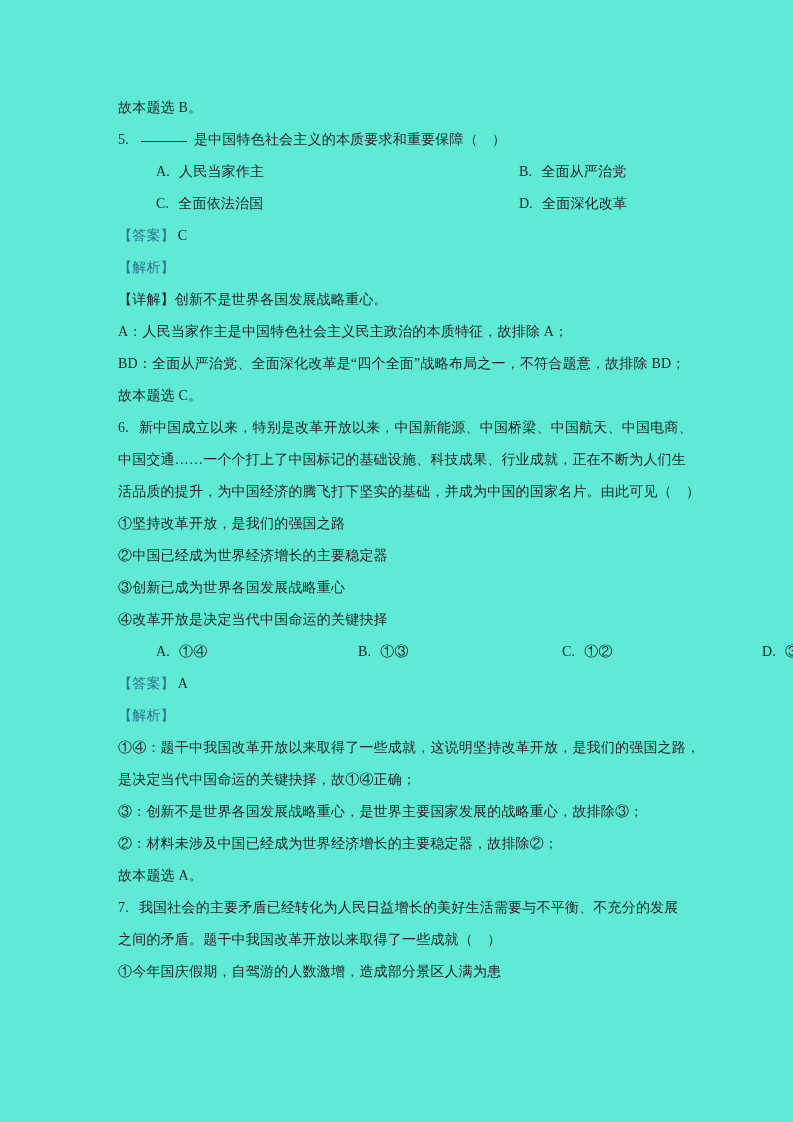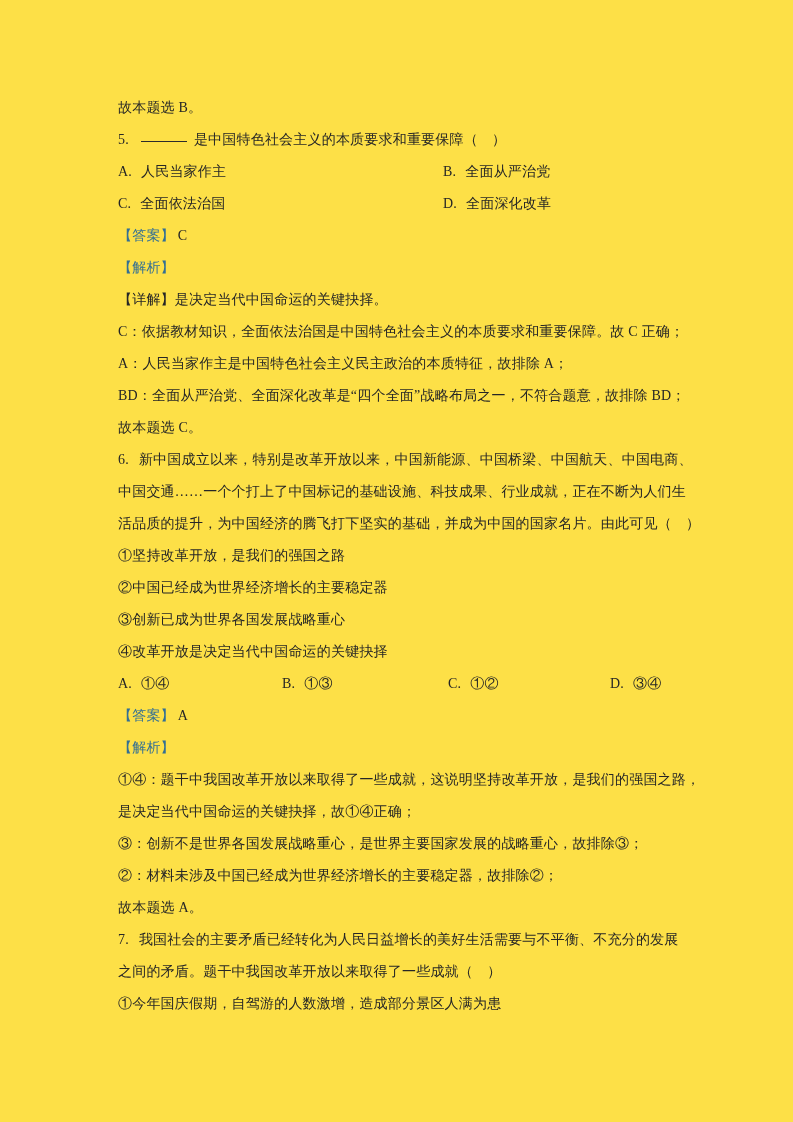--- a/index.html
+++ b/index.html
@@ -49,7 +49,7 @@
 </head>
 <body>
 
-<div class="page" style="background: #fde047; color: rgb(38, 38, 38);">
+<div class="page" style="background: #5eead4; color: rgb(38, 38, 38);">
   <div class="content">
 
     <div class="line">故本题选 B。</div>

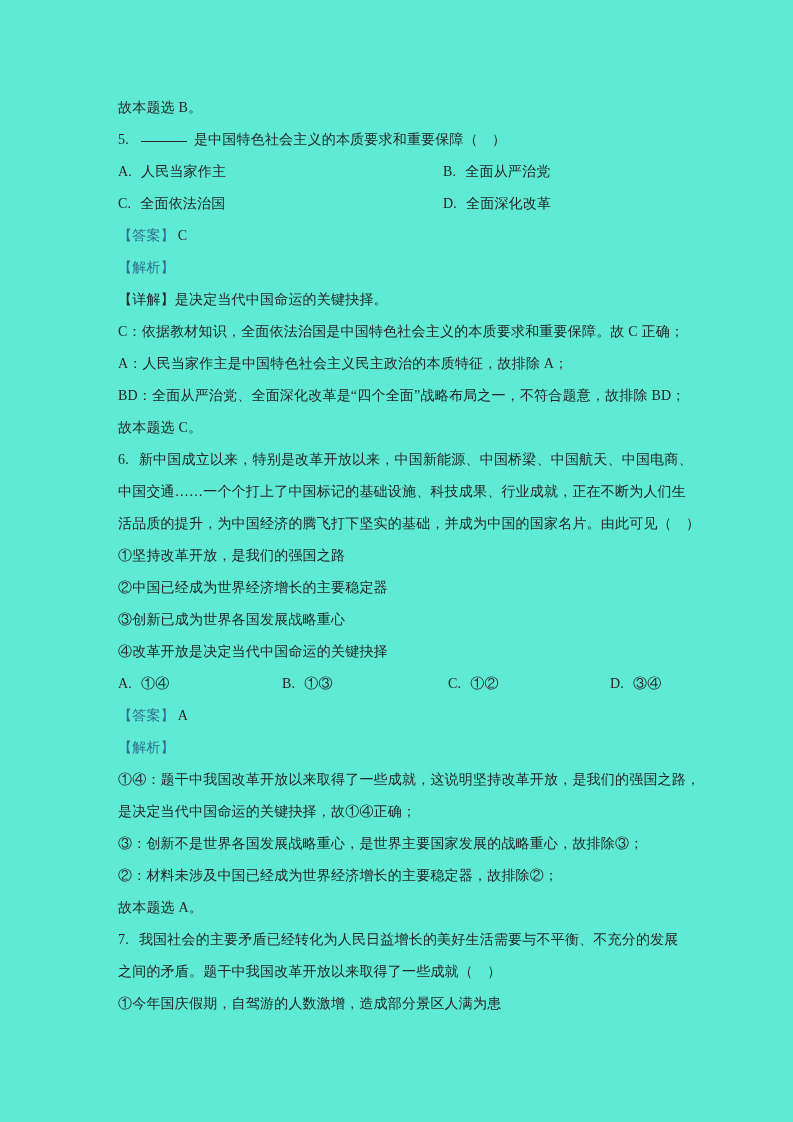--- a/index.html
+++ b/index.html
@@ -38,7 +38,7 @@
     border-bottom: 1.5px solid #2b2b2b;
     margin: 0 7px 2px 2px;
   }
-  .cell { display: inline-block; }
+  .cell { display: inline-block; margin-left: 38px; }
   .cell.half { width: 325px; }
   .cell.q1 { width: 164px; }
   .cell.q2 { width: 166px; }

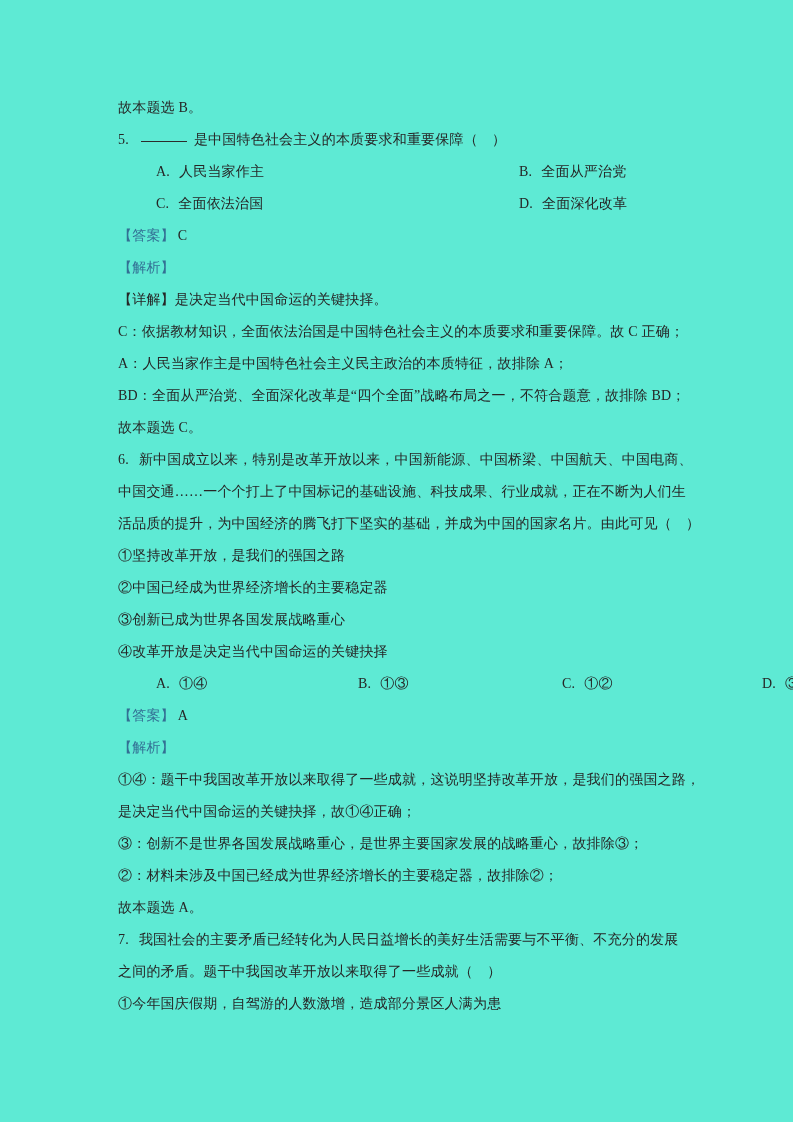--- a/index.html
+++ b/index.html
@@ -83,7 +83,7 @@
     </div>
 
     <div class="line">
-      <span>【详解】</span><span>是决定当代中国命运的关键抉择。</span>
+      <span>【详解】</span><span>创新不是世界各国发展战略重心。</span>
     </div>
 
     <div class="line">C：依据教材知识，全面依法治国是中国特色社会主义的本质要求和重要保障。故 C 正确；</div>

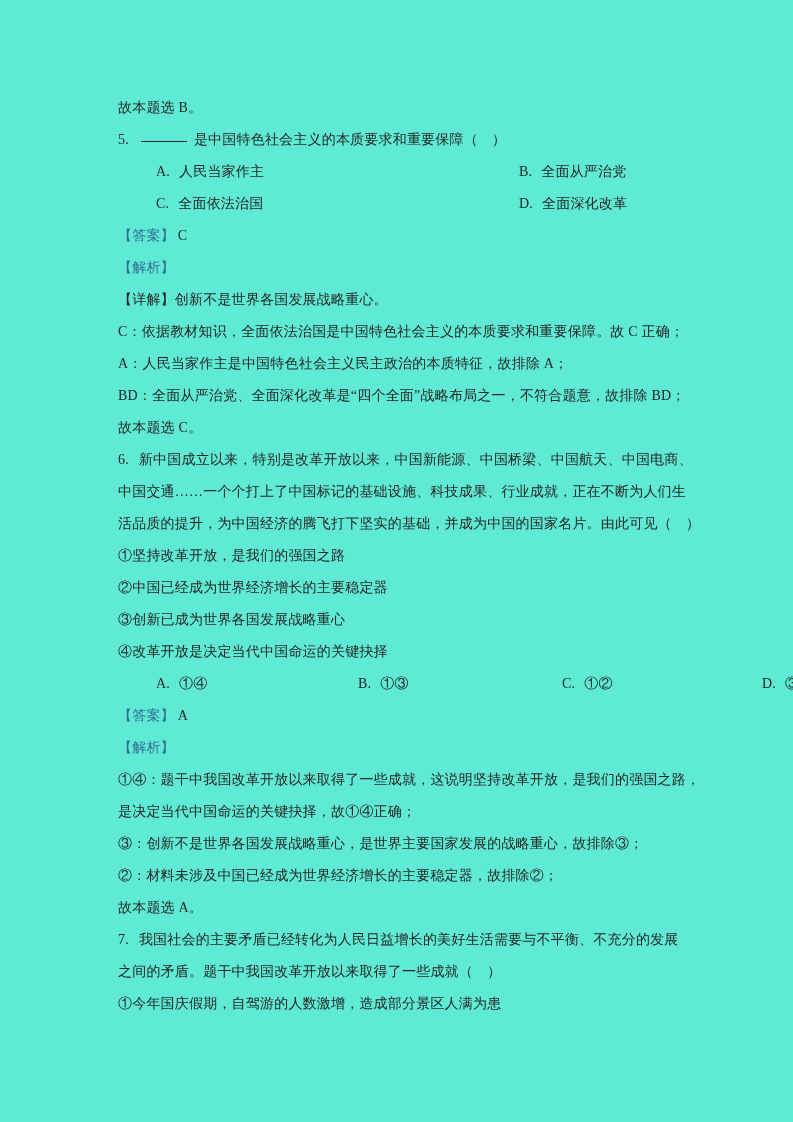--- a/index.html
+++ b/index.html
@@ -86,7 +86,6 @@
       <span>【详解】</span><span>创新不是世界各国发展战略重心。</span>
     </div>
 
-    <div class="line">C：依据教材知识，全面依法治国是中国特色社会主义的本质要求和重要保障。故 C 正确；</div>
     <div class="line">A：人民当家作主是中国特色社会主义民主政治的本质特征，故排除 A；</div>
     <div class="line">BD：全面从严治党、全面深化改革是“四个全面”战略布局之一，不符合题意，故排除 BD；</div>
     <div class="line">故本题选 C。</div>

